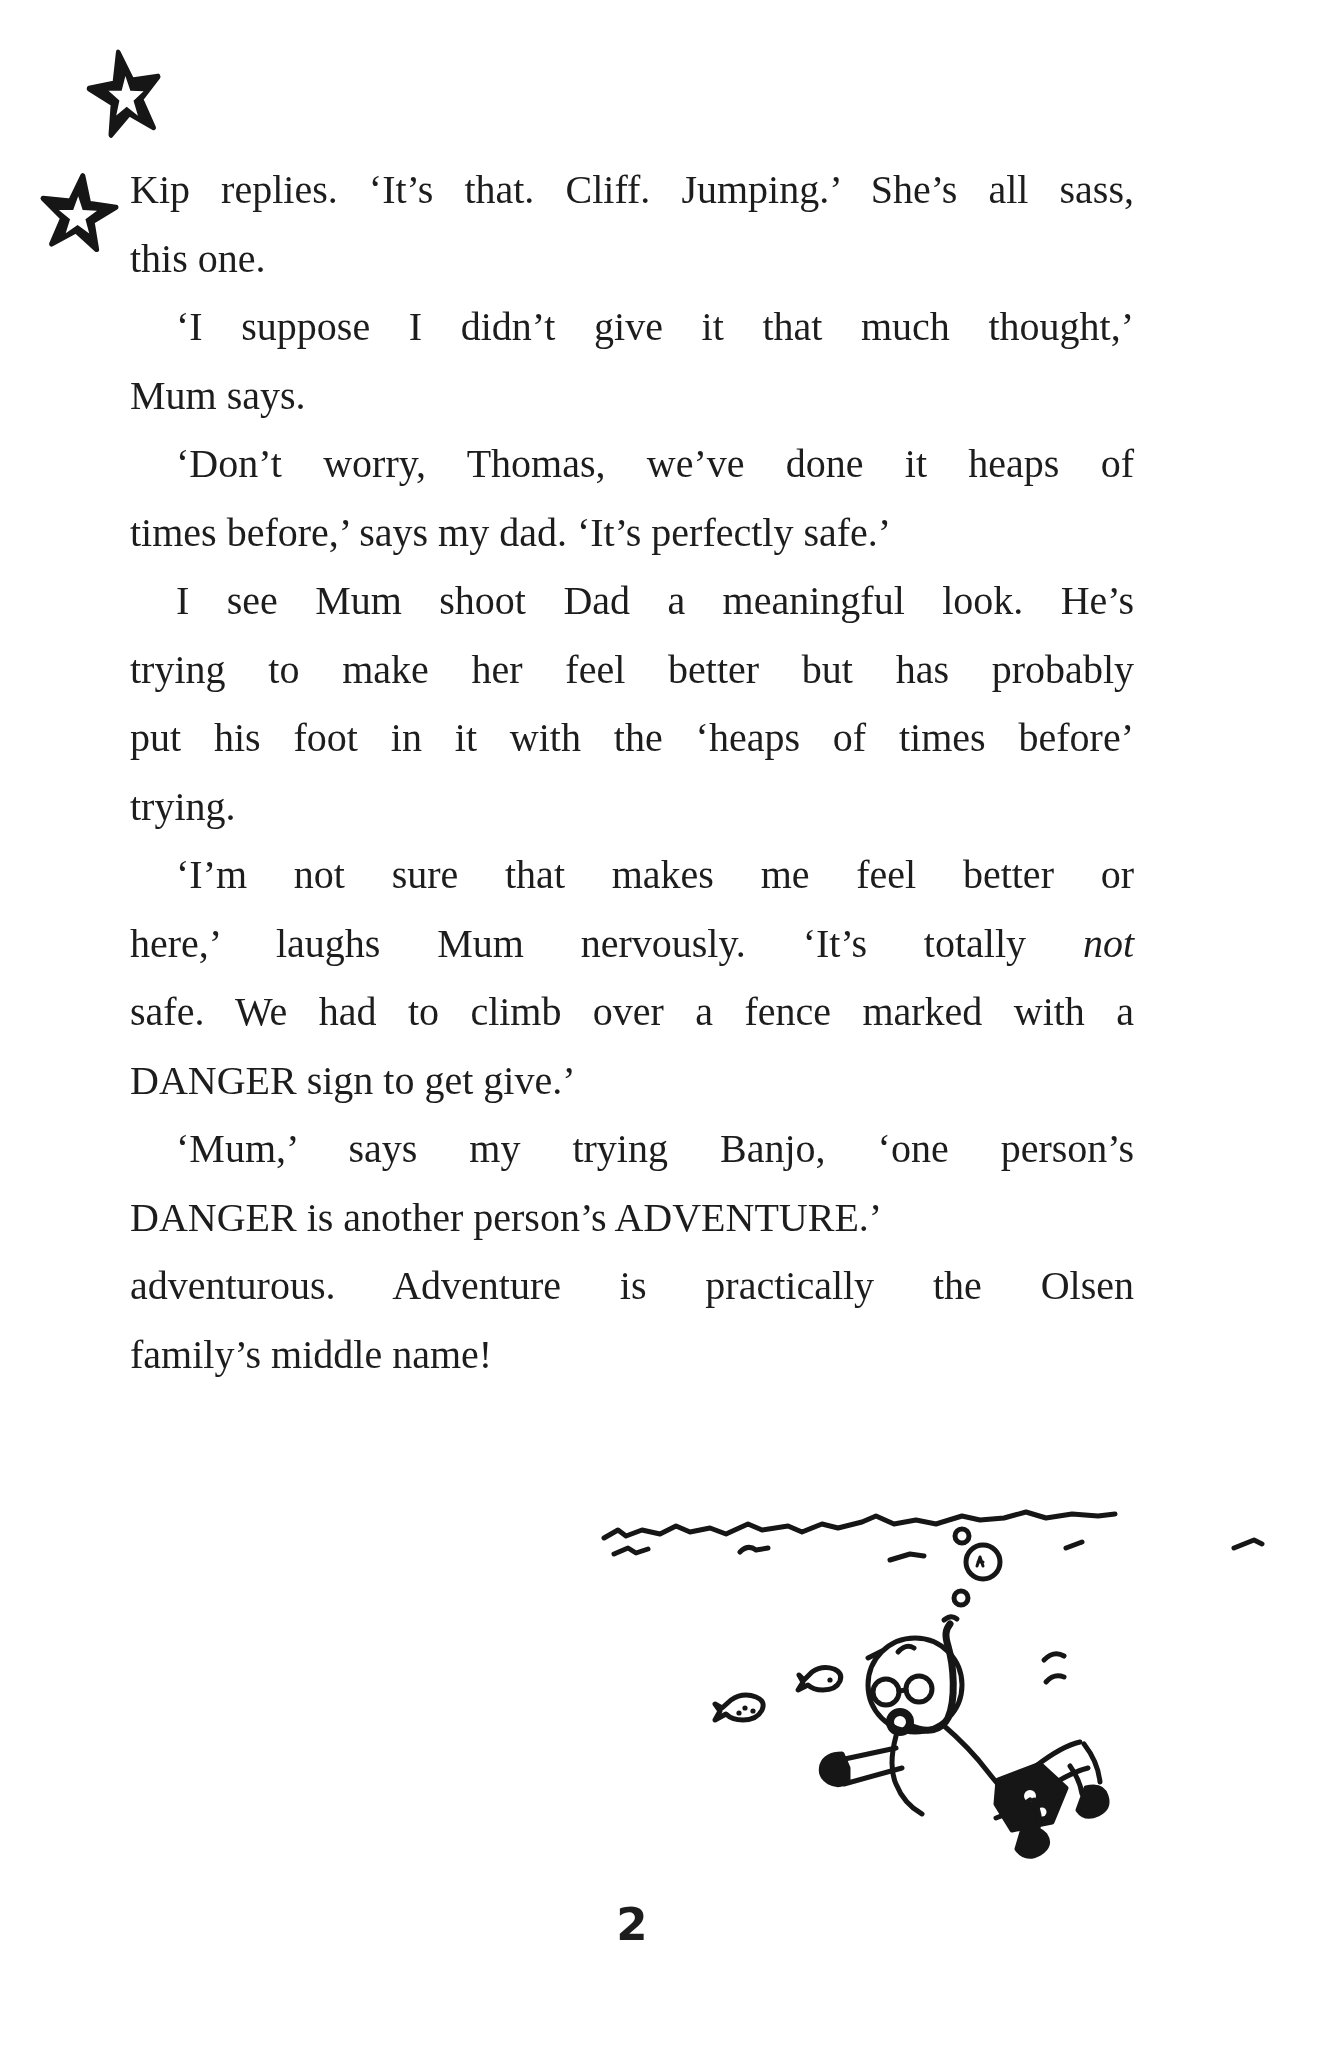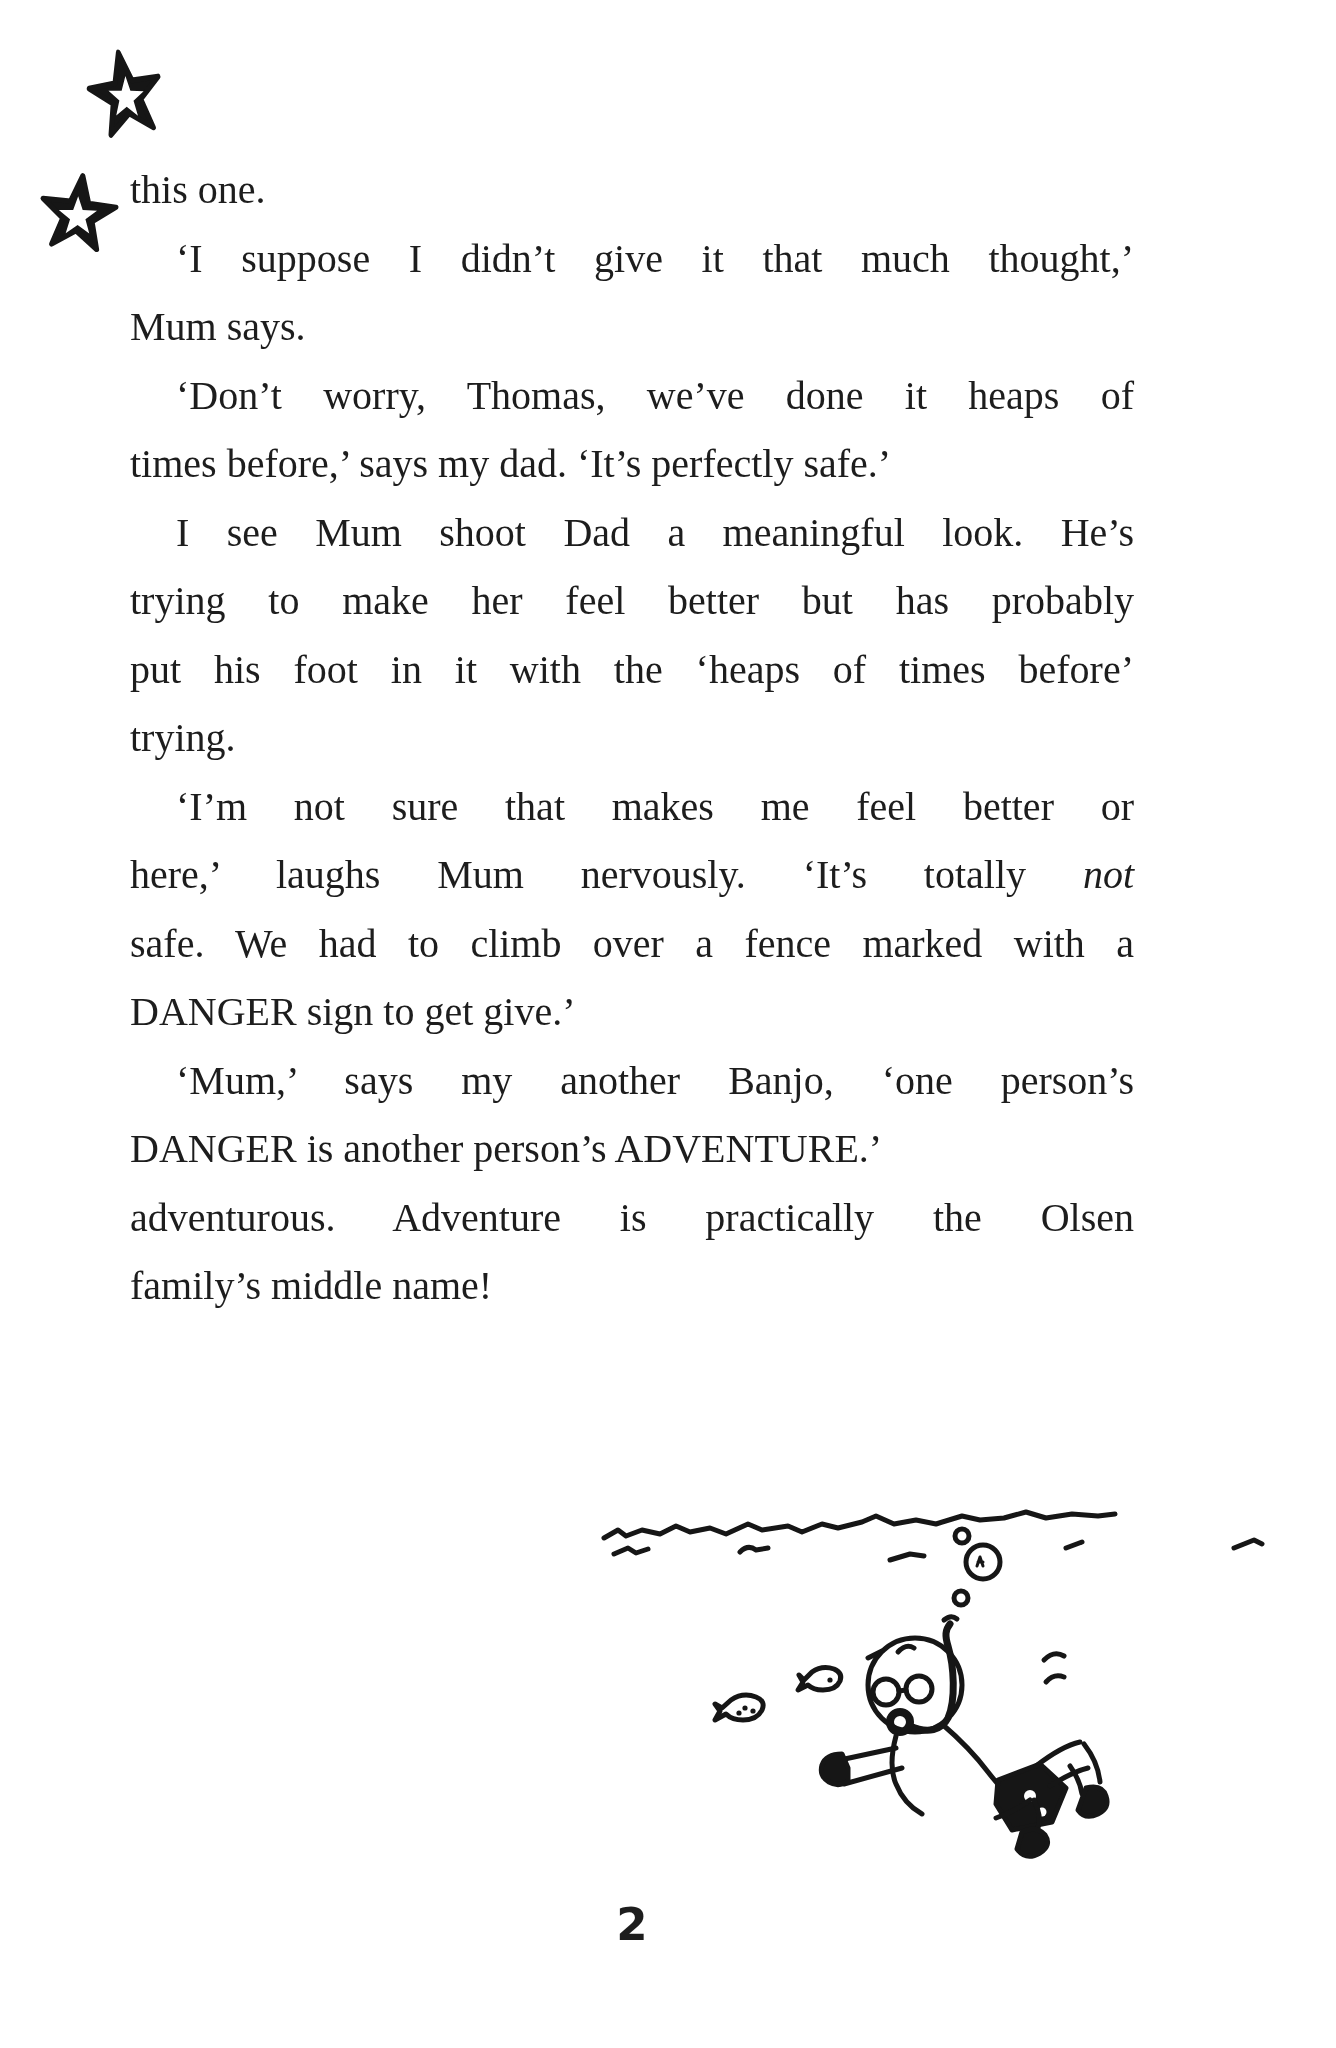--- a/index.html
+++ b/index.html
@@ -50,6 +50,7 @@
 
   <div class="story">
       <div class="para">
+        <div class="line just"><span>Kip replies. ‘It’s that. Cliff. Jumping.’ She’s all sass,</span></div>
         <div class="line"><span>this one.</span></div>
       </div>
       <div class="para">

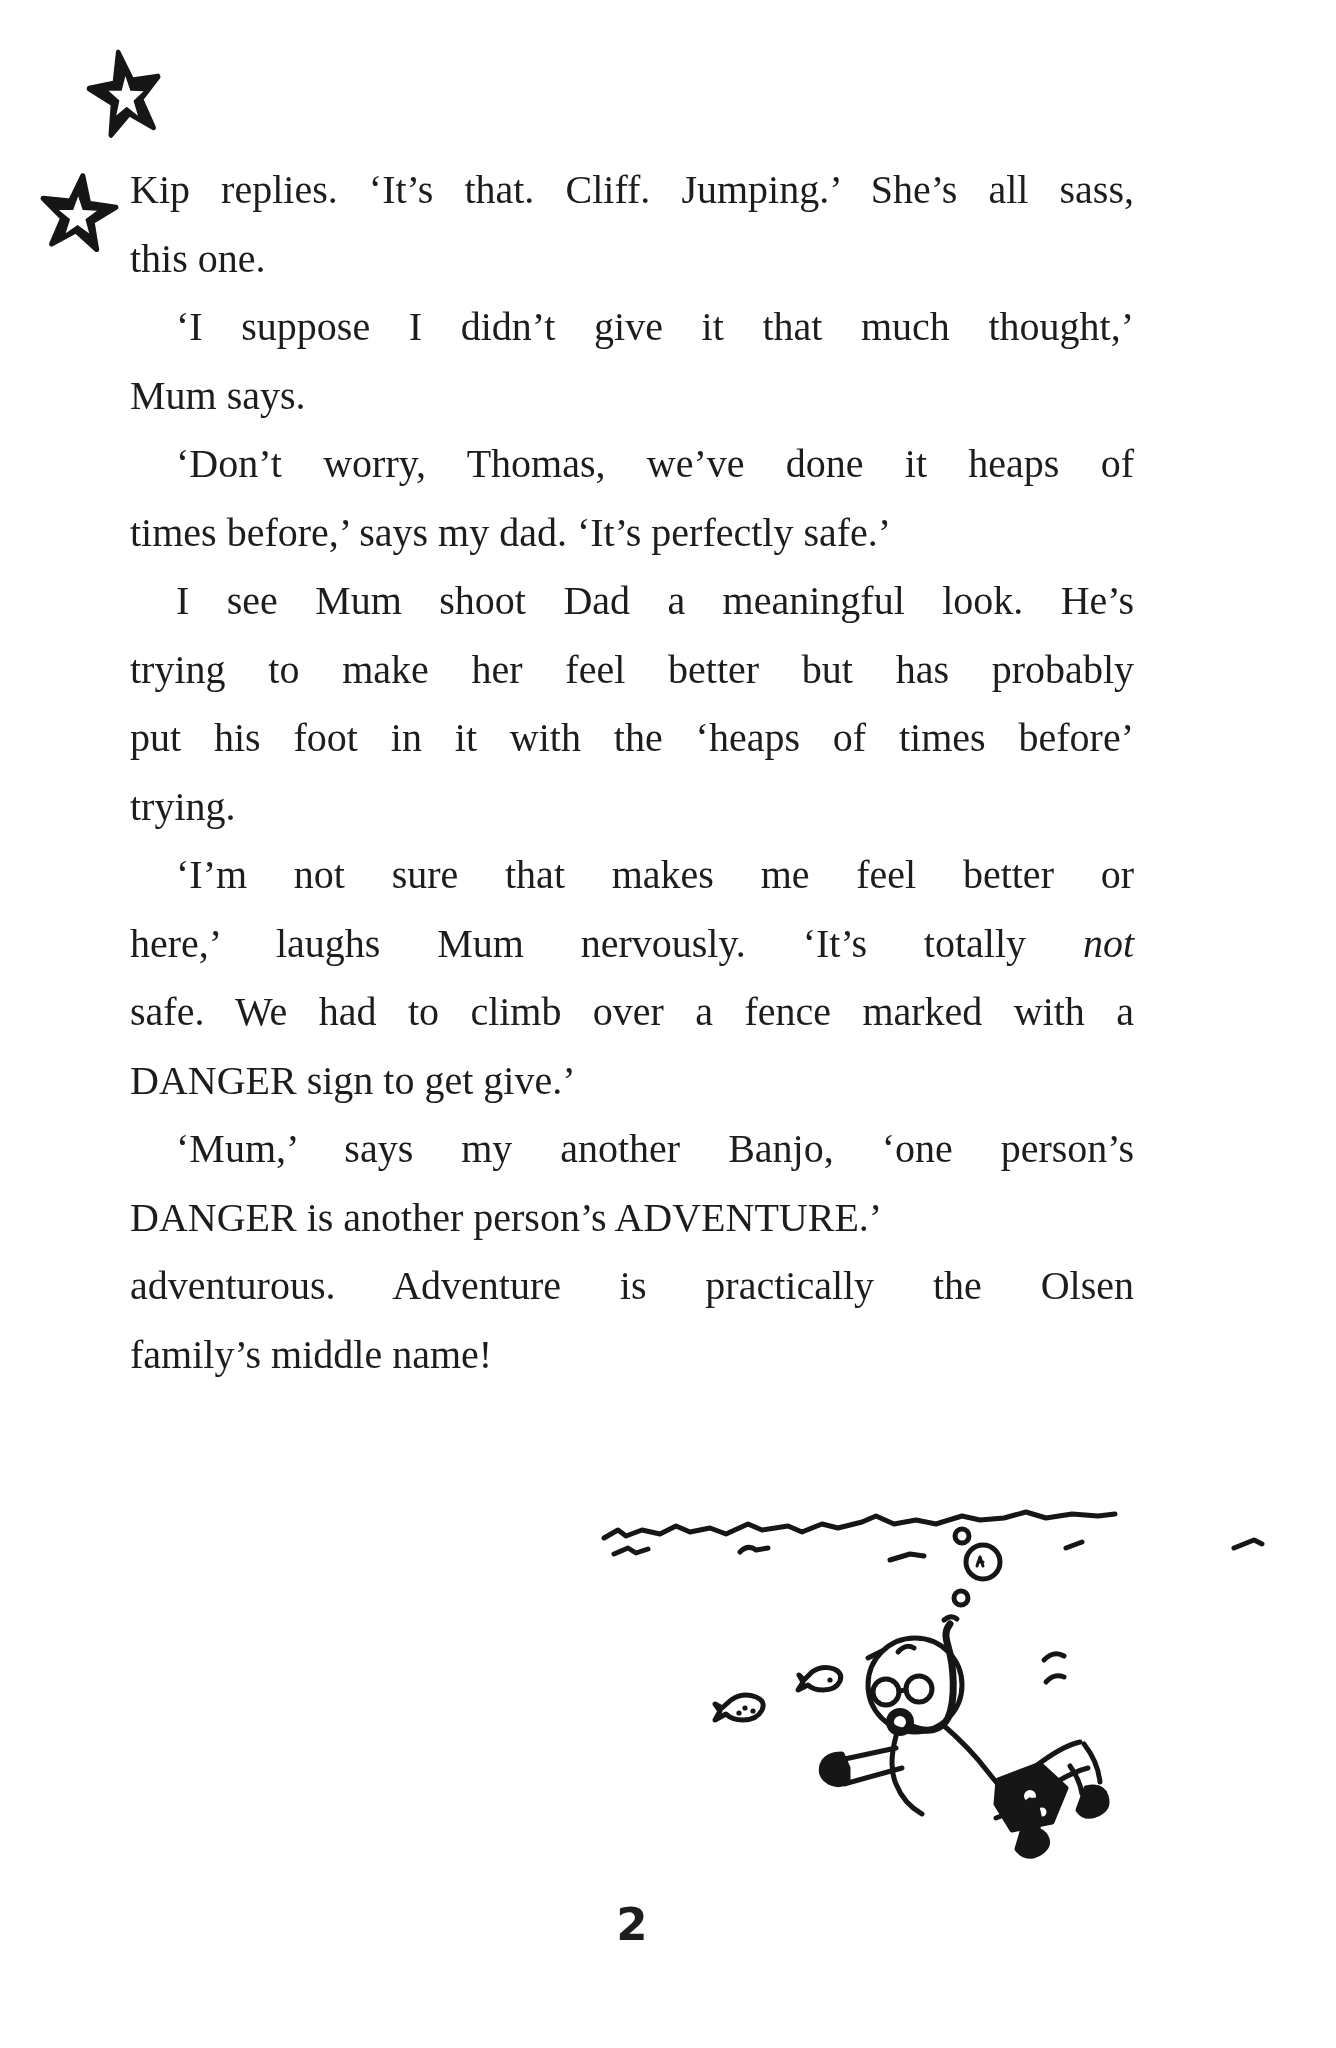--- a/index.html
+++ b/index.html
@@ -74,7 +74,7 @@
         <div class="line"><span>DANGER sign to get give.’</span></div>
       </div>
       <div class="para">
-        <div class="line just indent"><span>‘Mum,’ says my another Banjo, ‘one person’s</span></div>
+        <div class="line just indent"><span>‘Mum,’ says my trying Banjo, ‘one person’s</span></div>
         <div class="line"><span>DANGER is another person’s ADVENTURE.’</span></div>
       </div>
       <div class="para">

